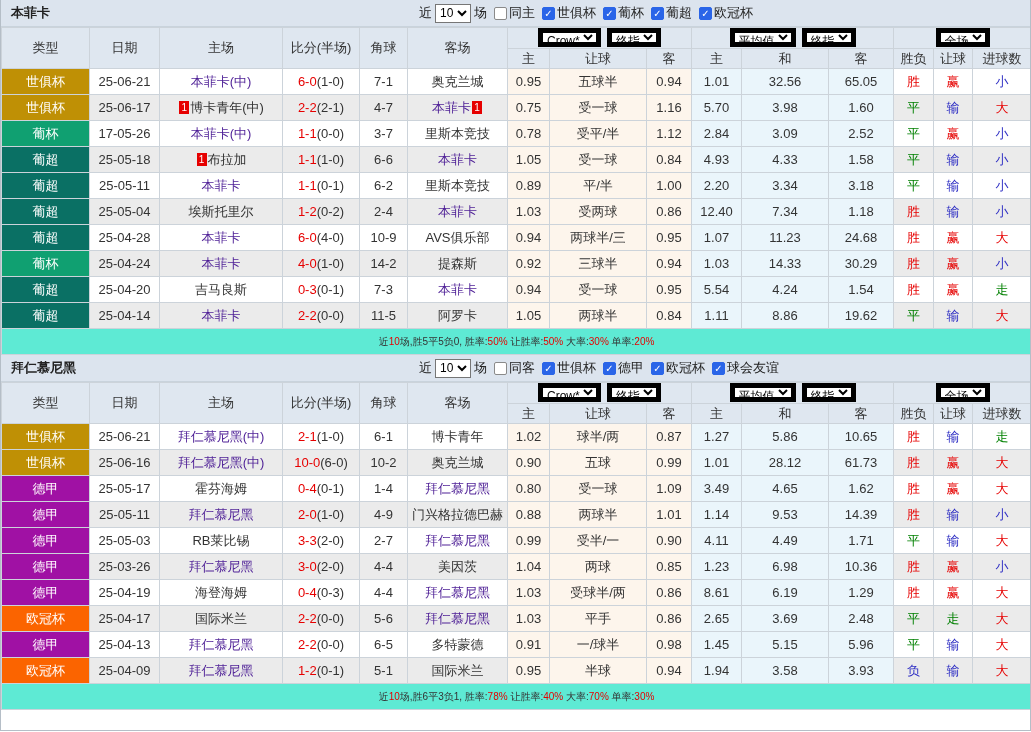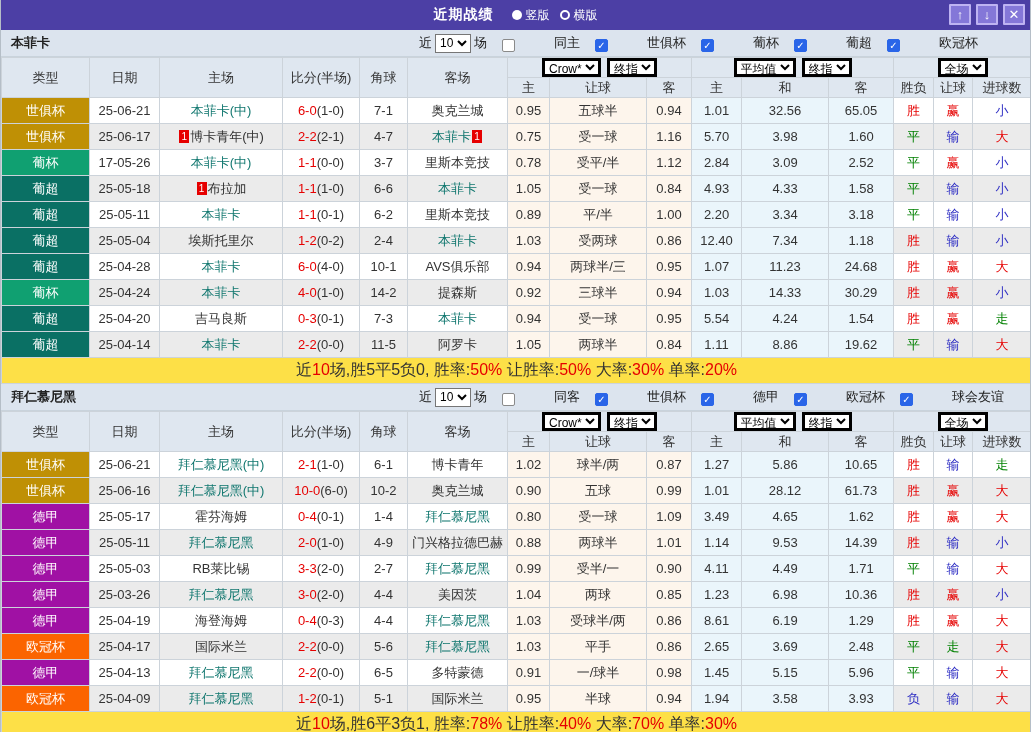--- a/index.html
+++ b/index.html
@@ -51,24 +51,6 @@
 <body>
 
 <div class="page">
-  <div class="titlebar">
-    <span class="title">近期战绩</span>
-    <span class="radio-group">
-        <span class="radio-opt">
-          <span class="radio sel"></span>
-          <span>竖版</span>
-        </span>
-        <span class="radio-opt">
-          <span class="radio unsel"></span>
-          <span>横版</span>
-        </span>
-      </span>
-    <span class="win-btns">
-      <span class="wbtn">↑</span>
-      <span class="wbtn">↓</span>
-      <span class="wbtn">✕</span>
-    </span>
-  </div>
   <div id="sections">
       <div class="sec-head">
         <span class="team">本菲卡</span>

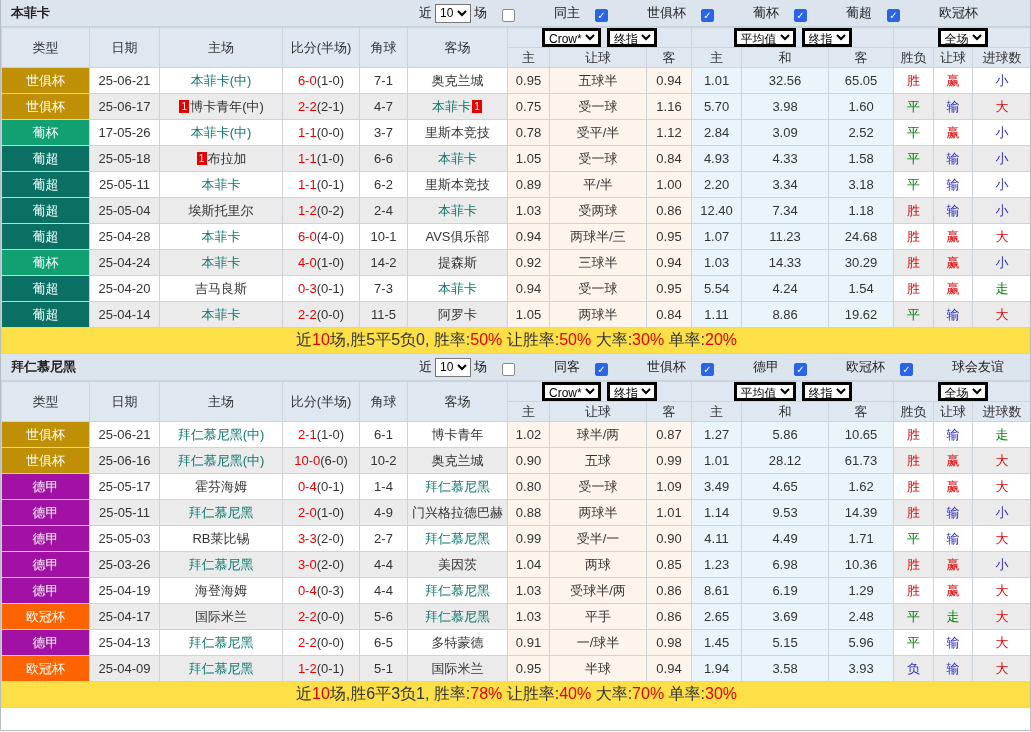--- a/index.html
+++ b/index.html
@@ -21,7 +21,7 @@
   .filter{position:absolute;left:418px;display:flex;align-items:center;white-space:nowrap;}
   .filter > *{margin-right:3px;}
   .filter select{height:19px;font-size:12px;border:1px solid #767676;background:#fff;}
-  .cbwrap{display:inline-flex;align-items:flex-end;cursor:pointer;margin-left:12px;gap:37px;}
+  .cbwrap{display:inline-flex;align-items:center;cursor:pointer;margin-left:4px;}
   .cb{width:13px;height:13px;box-sizing:border-box;border:1px solid #8a8a8a;background:#fff;display:inline-block;border-radius:2px;margin-right:2px;font-size:10px;line-height:12px;text-align:center;color:#fff;}
   .cb.on{background:#2a65e8;border-color:#2a65e8;}
   

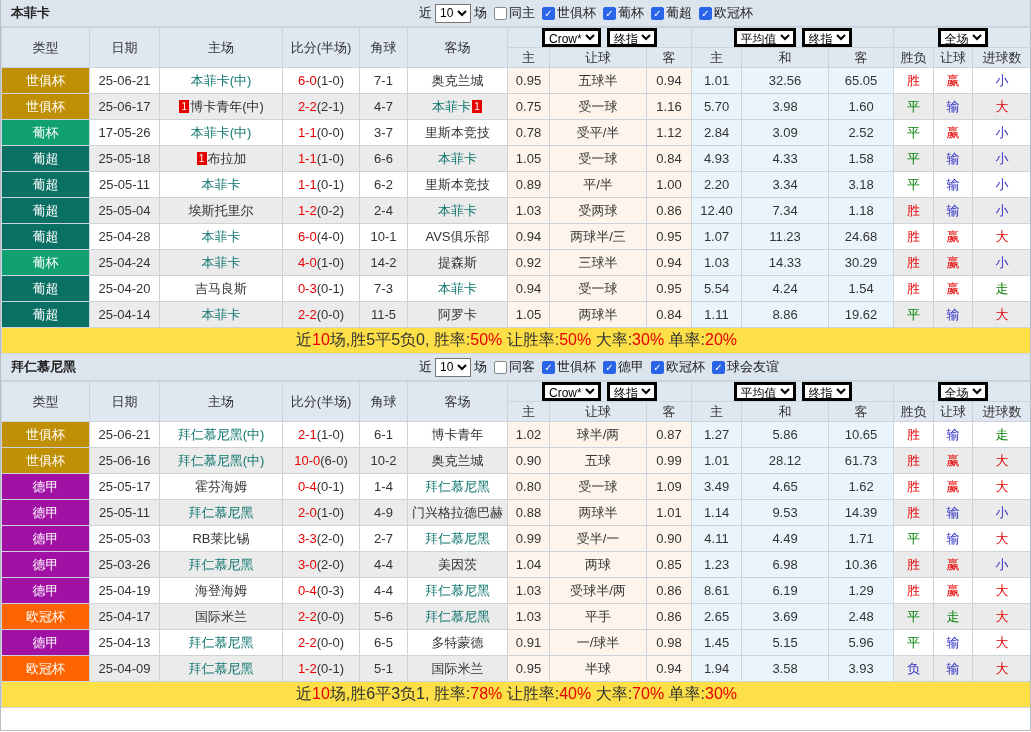--- a/index.html
+++ b/index.html
@@ -29,7 +29,7 @@
   th,td{border:1px solid #ccd3da;text-align:center;padding:0;white-space:nowrap;overflow:hidden;}
   thead th{background:#dfe7f0;font-weight:normal;}
   tr.ctrl{height:20px;}
-  tr.ctrl select{height:19px;font-size:12px;border:3px solid #000000;background:#fff;margin:0 3px;}
+  tr.ctrl select{height:19px;font-size:12px;border:5px solid #000000;background:#fff;margin:0 3px;}
   tr.sub{height:20px;}
   tbody tr{height:26px;}
   tbody td{background:#fff;}

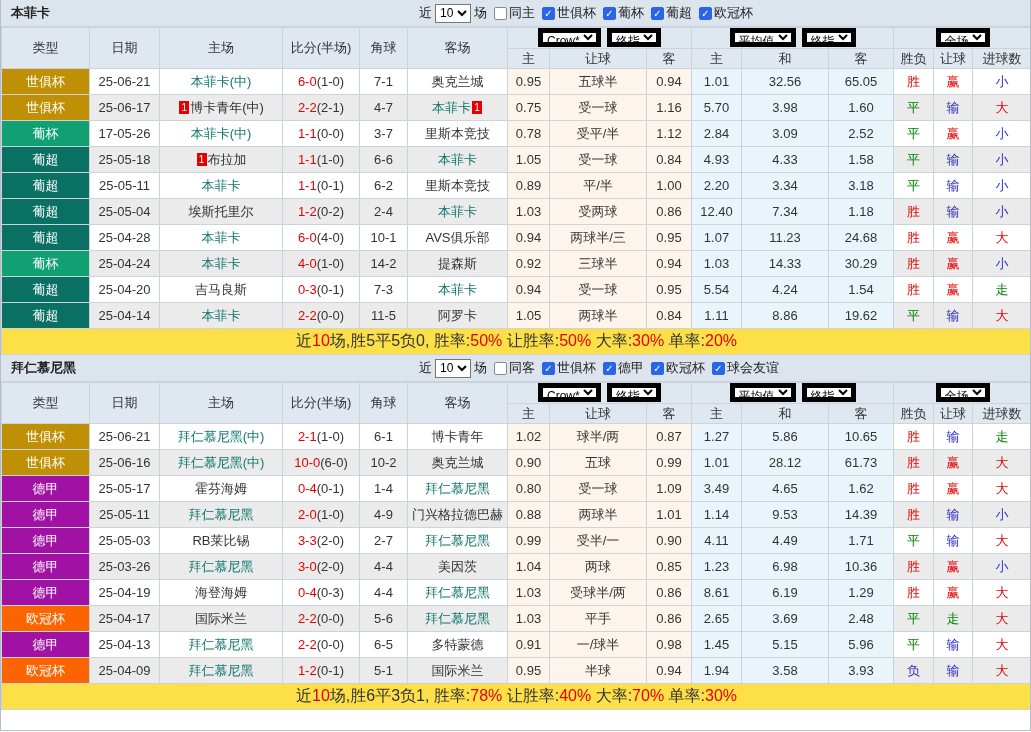--- a/index.html
+++ b/index.html
@@ -37,7 +37,7 @@
   td.odds{background:#fdf5ec !important;}
   td.avg{background:#eaf5fb !important;}
   td.league{color:#fff;}
-  .focus{color:#0f766e;}
+  .focus{color:#4c1d95;}
   .score-m{color:#e60000;}
   .card{display:inline-block;background:#e60000;color:#fff;font-size:10px;width:10px;height:13px;line-height:13px;text-align:center;margin:0 1px;vertical-align:1px;}
   td.res.red{color:#e60000;}

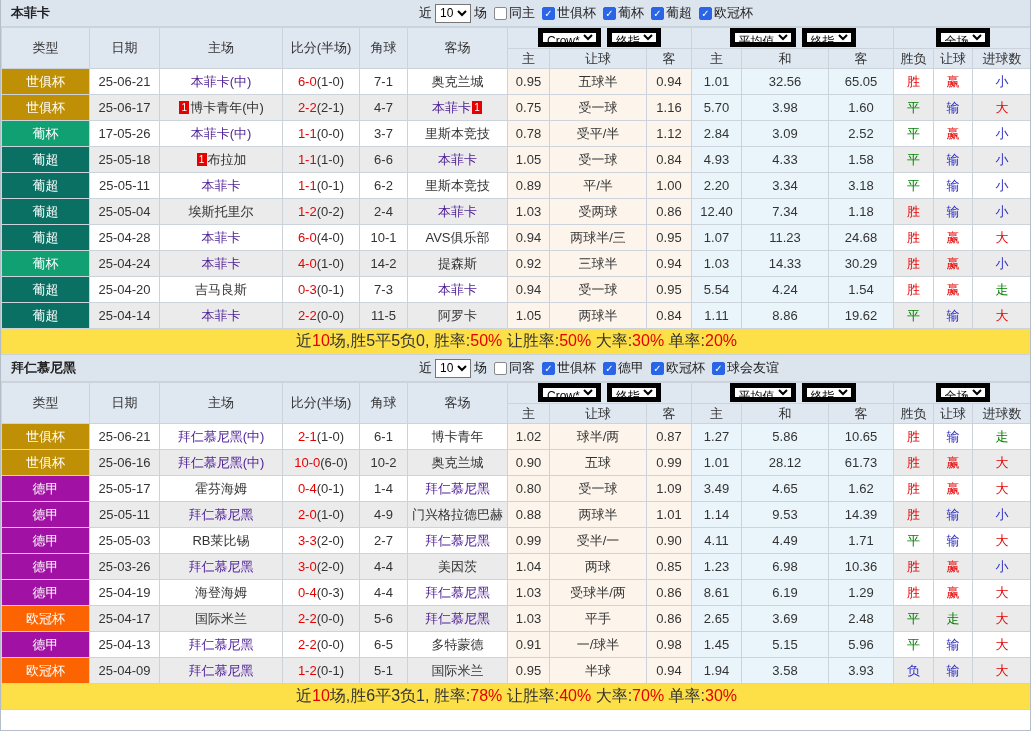--- a/index.html
+++ b/index.html
@@ -230,7 +230,7 @@
             <td>25-04-28</td>
             <td><span class="focus">本菲卡</span></td>
             <td><span class="score-m">6-0</span><span>(4-0)</span></td>
-            <td>10-1</td>
+            <td>10-9</td>
             <td><span class="">AVS俱乐部</span></td>
             <td class="odds">0.94</td>
             <td class="odds">两球半/三</td>

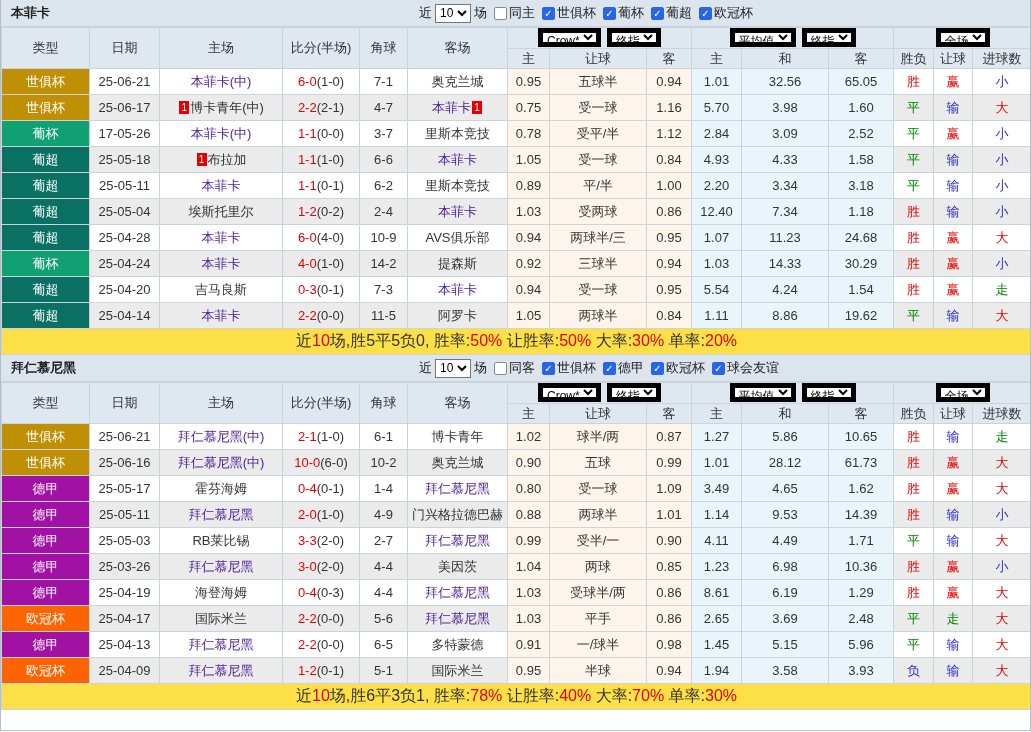--- a/index.html
+++ b/index.html
@@ -44,7 +44,7 @@
   td.res.green{color:#008000;}
   td.res.blue{color:#2f2fc4;}
   tfoot tr{height:26px;}
-  tfoot td.summary{background:#fde047;font-size:16px;color:#333;text-align:center;}
+  tfoot td.summary{background:#5eead4;font-size:10px;color:#333;text-align:center;}
   .sred{color:#e60000;}
 </style>
 </head>

